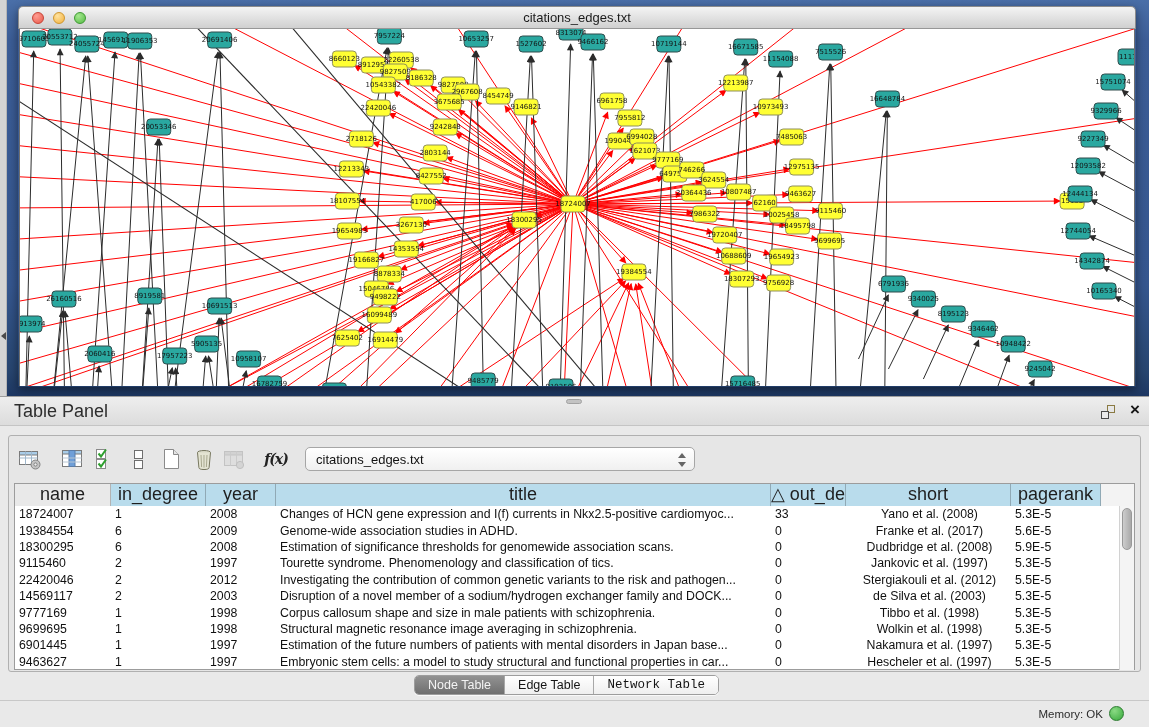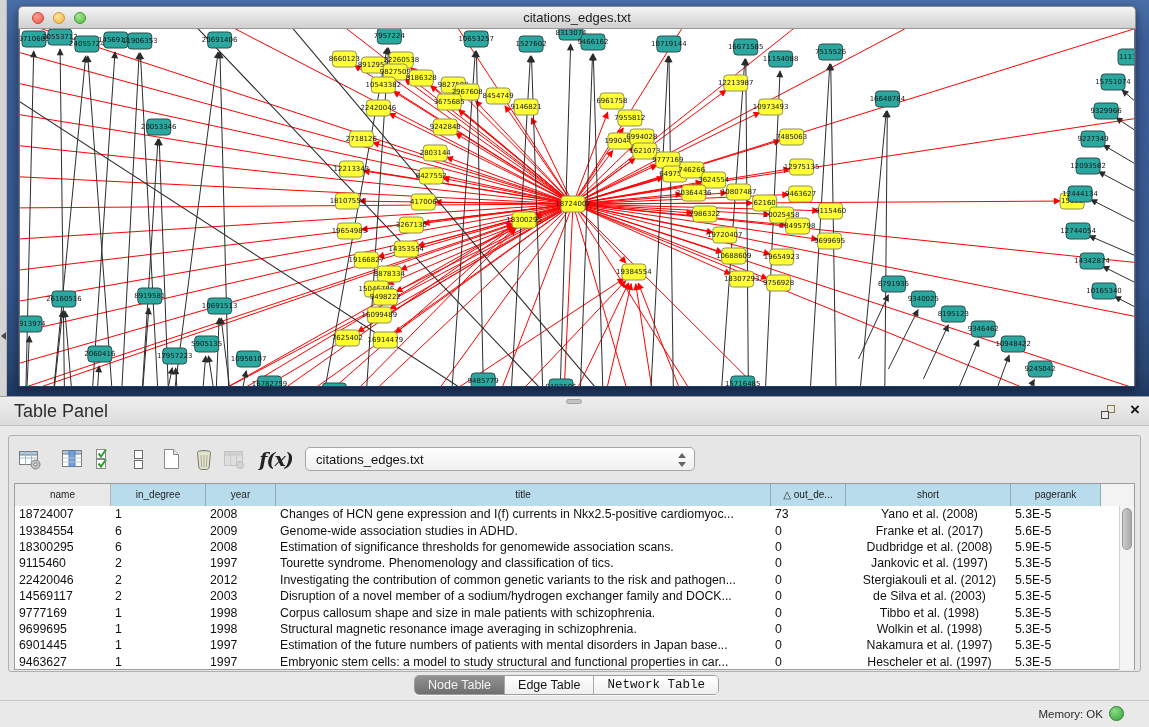--- a/index.html
+++ b/index.html
@@ -50,7 +50,7 @@
   .tbtn { width:26px; height:28px; display:flex; align-items:center; justify-content:center; }
   .gap-lg { margin-right:16px; } .gap-md { margin-right:7px; } .gap-sm { margin-right:4px; }
   .fx { font-family:"DejaVu Serif", serif; font-style:italic; font-weight:bold;
-        font-size:19px; color:#222; letter-spacing:-1px; }
+        font-size:14px; color:#222; letter-spacing:-1px; }
   .combo { position:relative; width:390px; height:24px; margin-left:16px;
            background:linear-gradient(#ffffff,#f0f0f0); border:1px solid #a6a6a6;
            border-radius:5px; display:flex; align-items:center; padding:0 24px 0 10px;

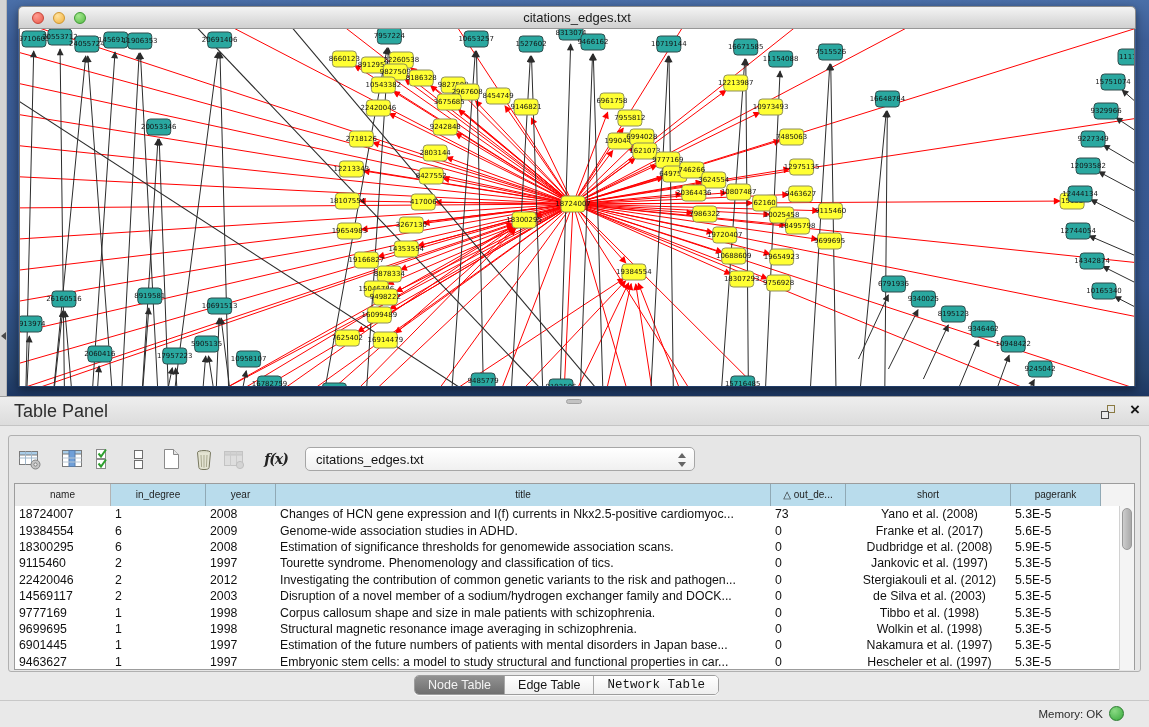--- a/index.html
+++ b/index.html
@@ -64,7 +64,7 @@
   .tablewrap { position:absolute; left:5px; top:47px; width:1121px; height:187px;
                background:#fff; border:1px solid #9c9c9c; }
   .thead { display:flex; height:22px; border-bottom:1px solid #8d8d8d; }
-  .th { height:22px; line-height:21px; text-align:center; font-size:10px; color:#1e1e1e;
+  .th { height:22px; line-height:21px; text-align:center; font-size:18px; color:#1e1e1e;
         background:#b9dcec; border-right:1px solid #90a9b5; overflow:hidden; white-space:nowrap; }
   .th.hname { background:#e9e9e9; border-right:1px solid #b3b3b3; }
   .th.hfill { background:#f3f3f3; border-right:none; flex:1; }

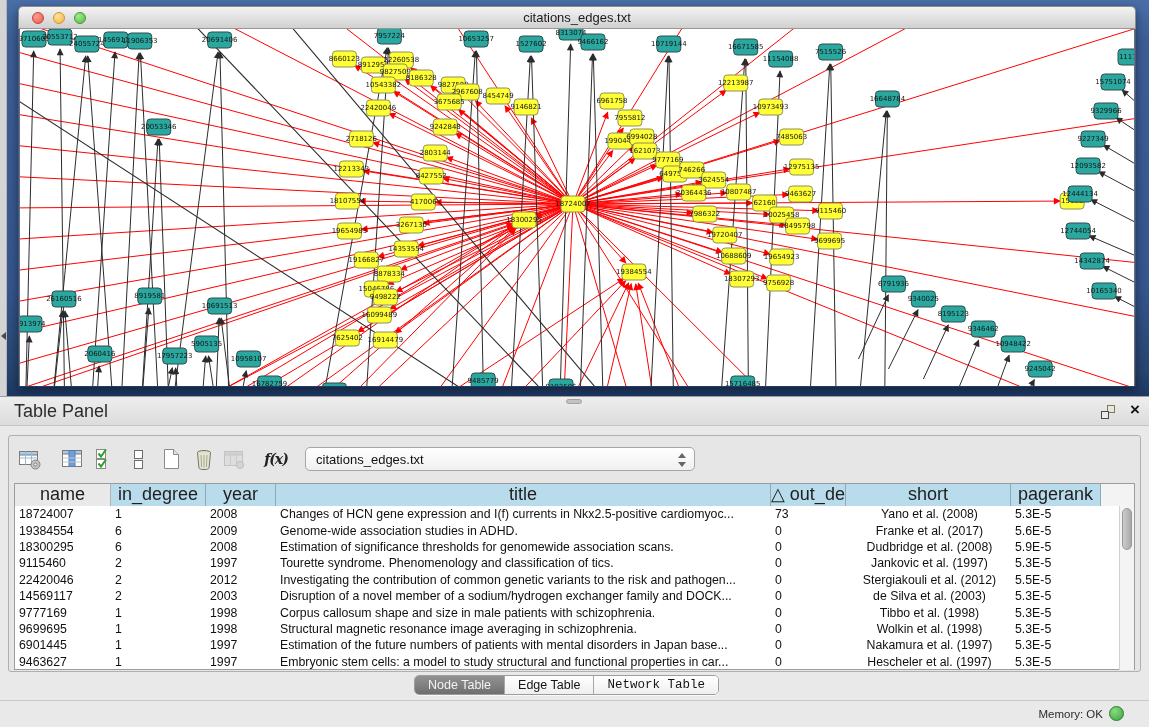--- a/index.html
+++ b/index.html
@@ -814,7 +814,7 @@
             <div class="td w1">1</div>
             <div class="td w2">2008</div>
             <div class="td w3">Changes of HCN gene expression and I(f) currents in Nkx2.5-positive cardiomyoc...</div>
-            <div class="td w4">73</div>
+            <div class="td w4">33</div>
             <div class="td w5 c-short">Yano et al. (2008)</div>
             <div class="td w6">5.3E-5</div>
           </div>

